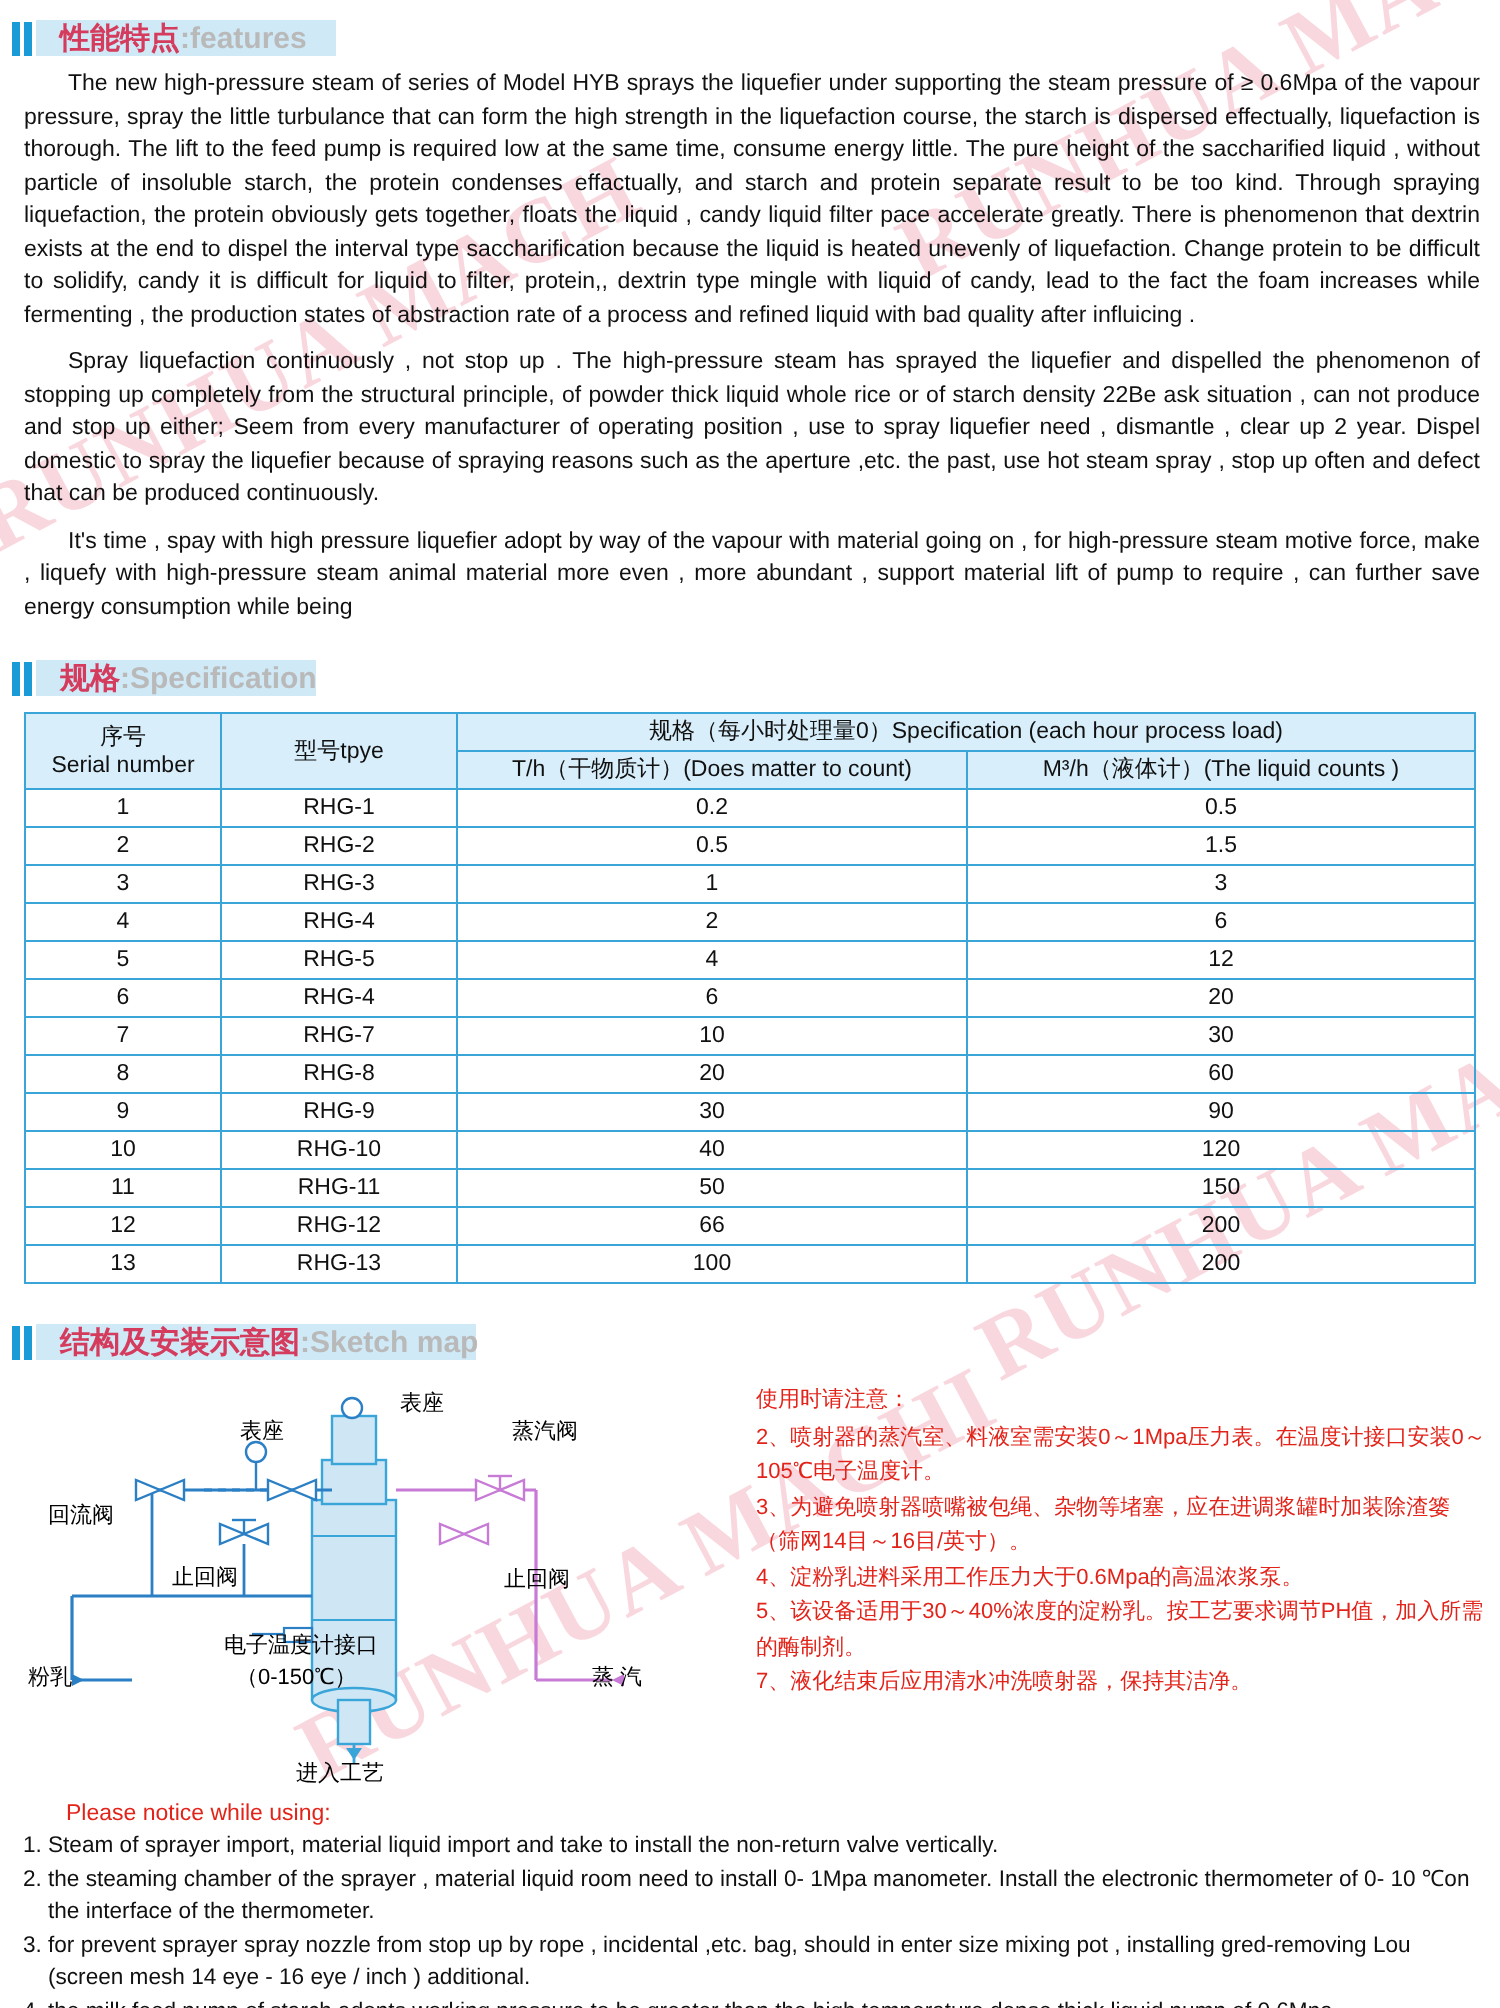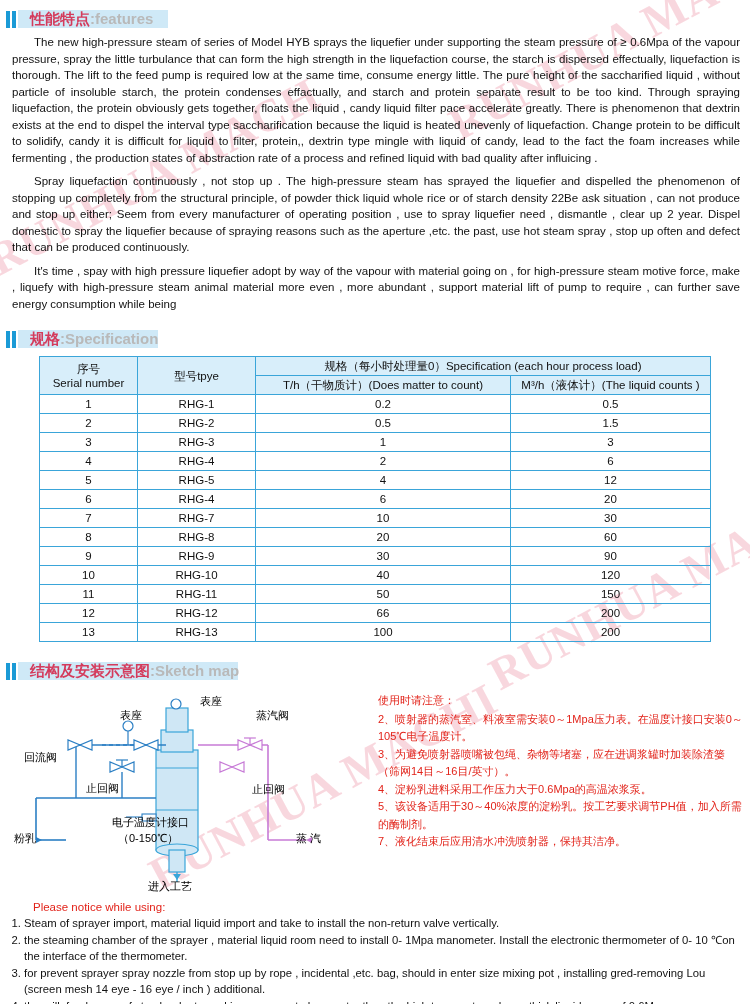--- a/index.html
+++ b/index.html
@@ -71,7 +71,7 @@
   
   table.spec {
     border-collapse:collapse;
-    width:672px;
+    width:726px;
     margin:6px auto 0 auto;
     font-size:11.5px;
     position:relative; z-index:3;

